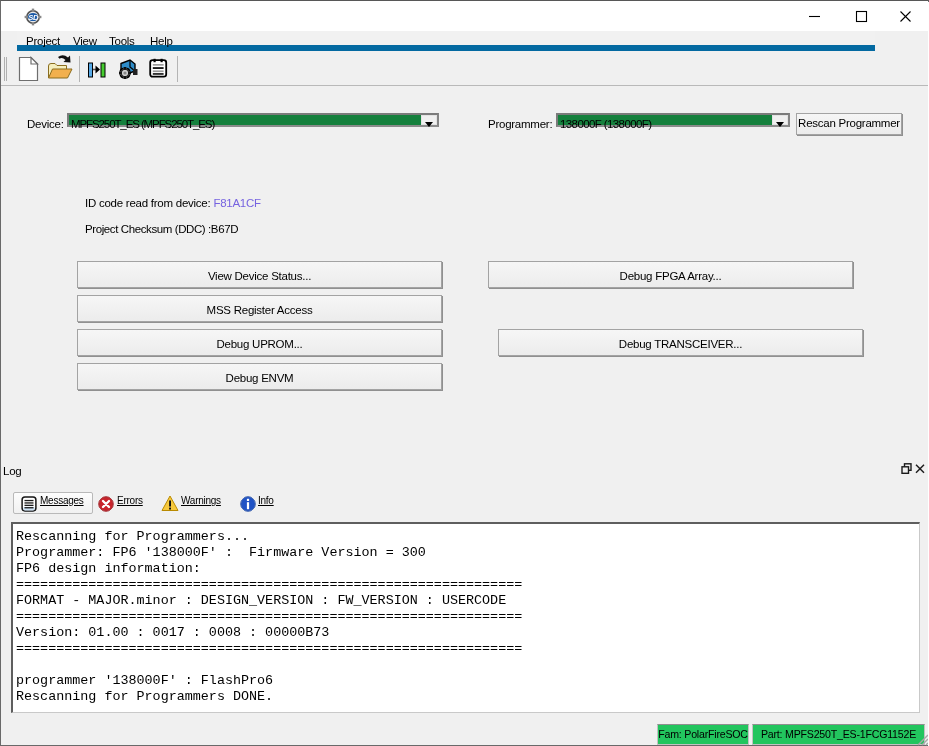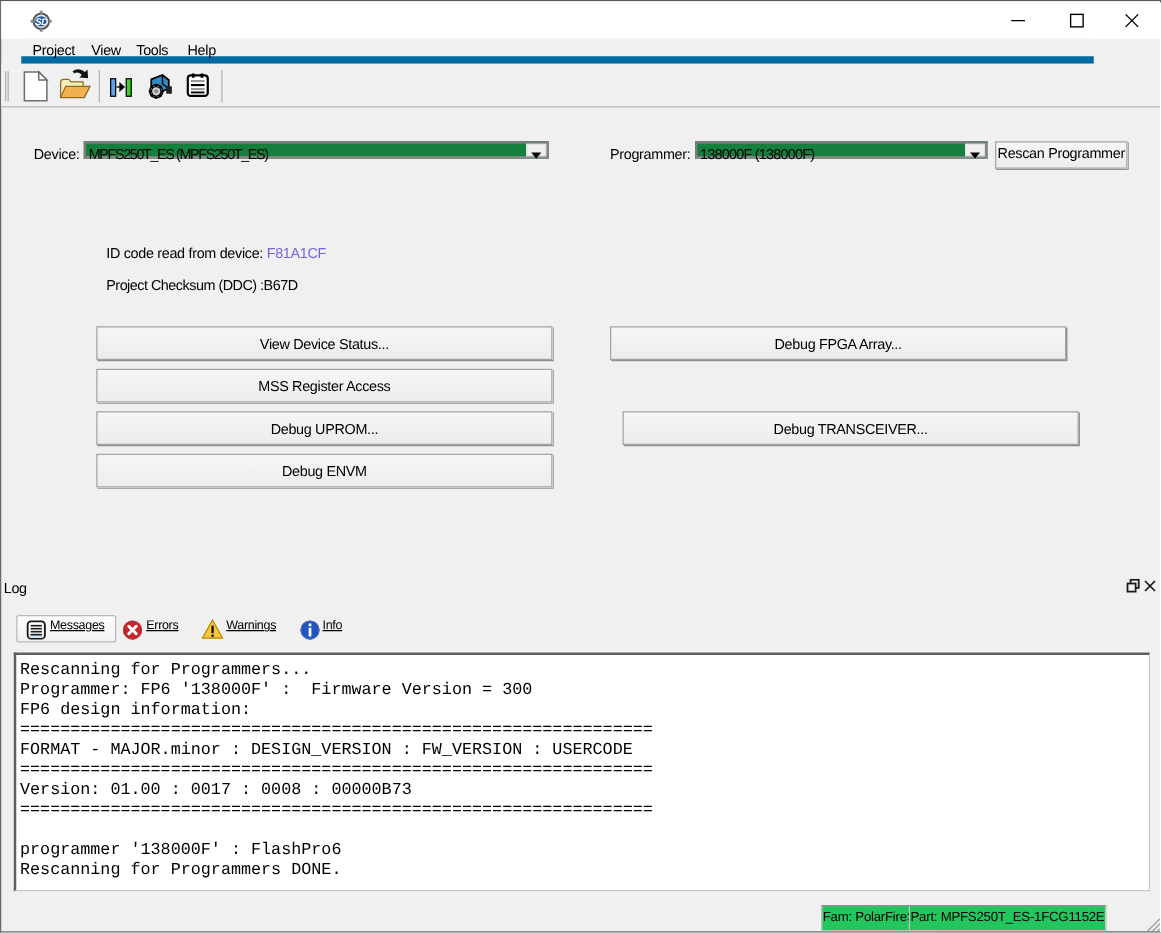--- a/index.html
+++ b/index.html
@@ -208,7 +208,7 @@
     </div>
 
   <div class="statuspanel" style="left:656px;width:92px;">Fam: PolarFireSOC</div>
-  <div class="statuspanel" style="left:726px;width:158px;">Part: MPFS250T_ES-1FCG1152E</div>
+  <div class="statuspanel" style="left:751px;width:173px;">Part: MPFS250T_ES-1FCG1152E</div>
   <svg class="abs" style="left:915px;top:732px;" width="13" height="13" viewBox="0 0 13 13">
     <line x1="12" y1="2" x2="2" y2="12" stroke="#a8a8a8" stroke-width="1.4"></line>
     <line x1="12" y1="6" x2="6" y2="12" stroke="#a8a8a8" stroke-width="1.4"></line>

